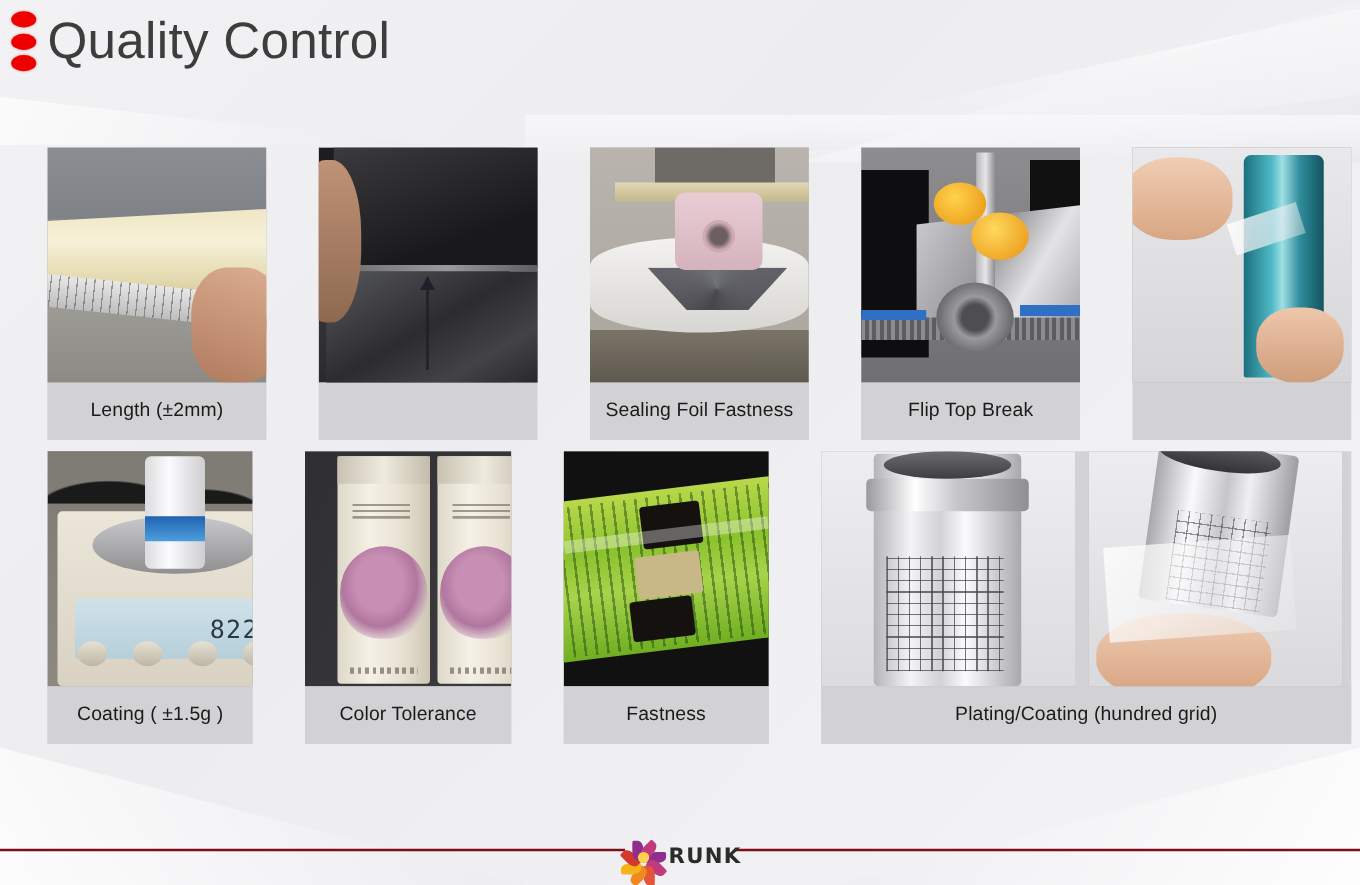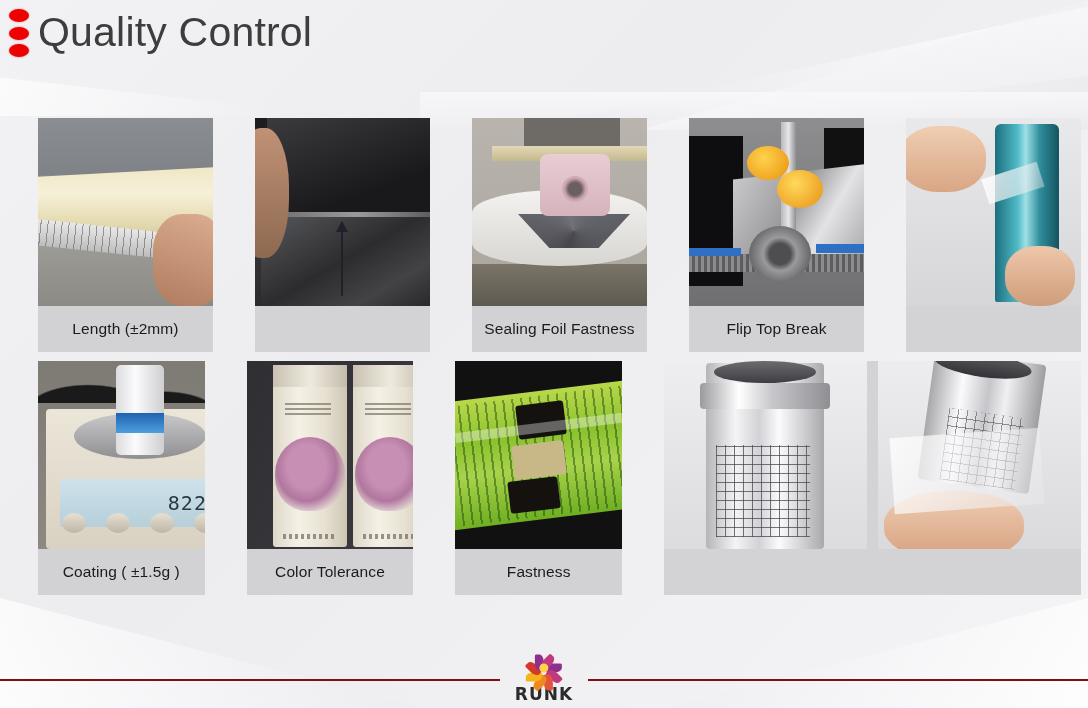--- a/index.html
+++ b/index.html
@@ -379,6 +379,7 @@
             </div>
         </div>
       </div>
+      <div class="caption cap-wide">Plating/Coating (hundred grid)</div>
     </div>
   </div>
 </div>

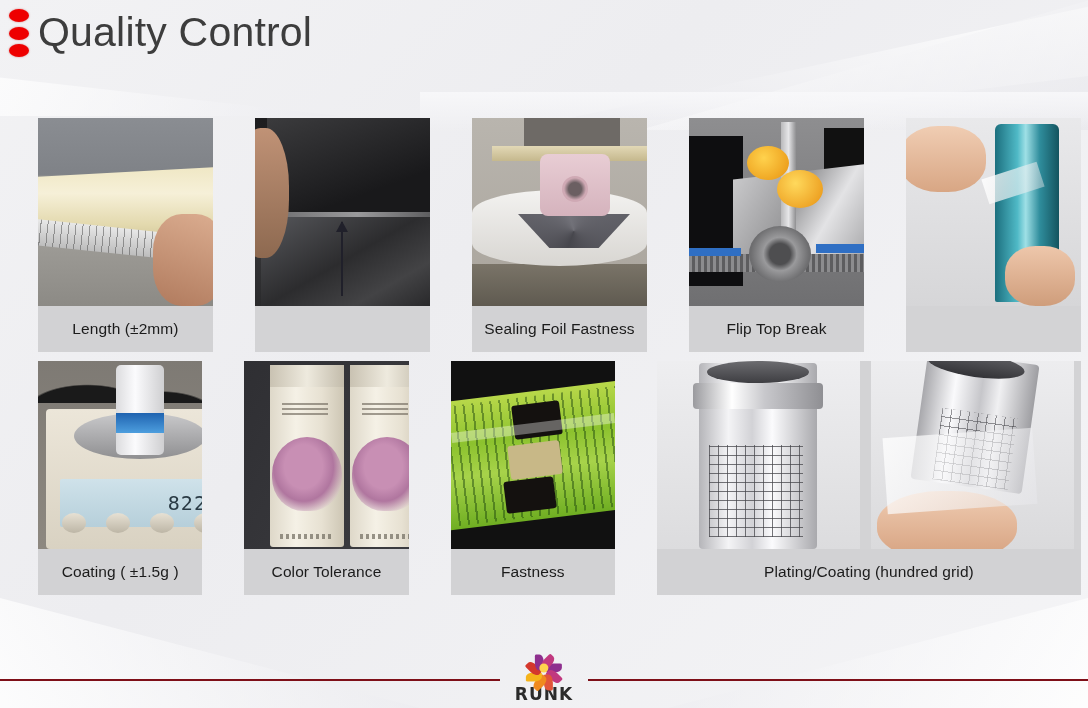--- a/index.html
+++ b/index.html
@@ -202,7 +202,7 @@
   .rule-l{left:0;width:500px;}
   .rule-r{right:0;width:500px;}
   .brand{position:absolute;left:50%;bottom:4px;transform:translateX(-50%);
-    display:flex;flex-direction:column;align-items:center;}
+    display:flex;flex-direction:row;align-items:center;}
   .logo-mark{width:40px;height:36px;position:relative;}
   .logo-mark i{position:absolute;left:50%;top:50%;width:16px;height:9px;border-radius:50% 12% 50% 12%;
     transform-origin:0 50%;}

